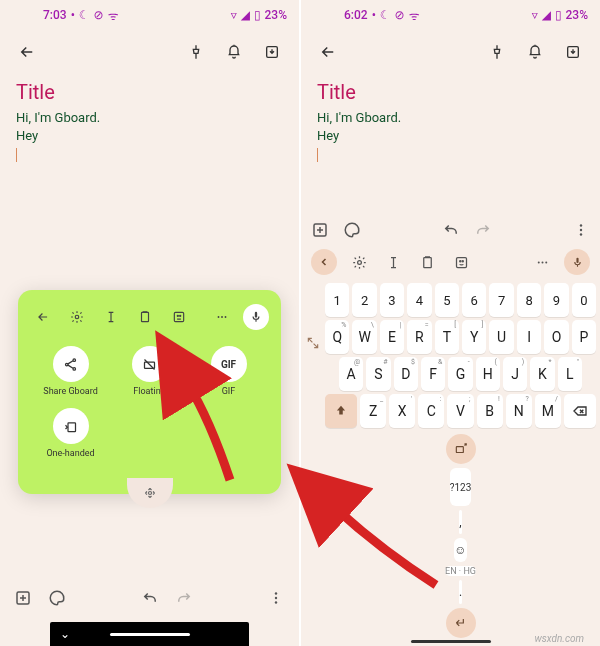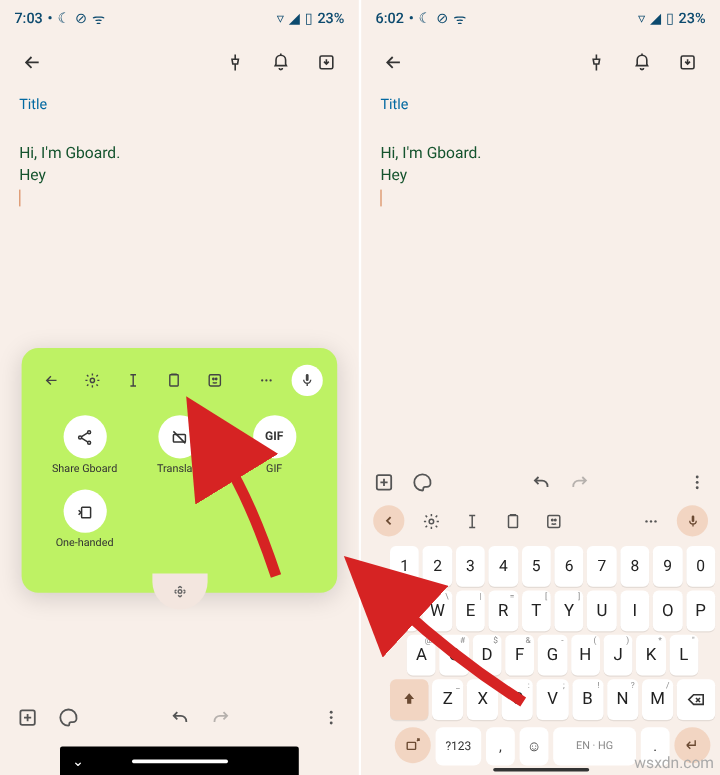--- a/index.html
+++ b/index.html
@@ -7,7 +7,7 @@
   .canvas { display: flex; width: 600px; height: 646px; }
   .phone { flex: 1; background: #f8efe9; position: relative; display: flex; flex-direction: column; border-right: 2px solid #fff; }
   .phone:last-child { border-right: none; }
-  .statusbar { height: 30px; display: flex; align-items: center; justify-content: space-between; padding: 0 12px; font-size: 12px; font-weight: 500; color: #0c4a6e; }
+  .statusbar { height: 30px; display: flex; align-items: center; justify-content: space-between; padding: 0 12px; font-size: 12px; font-weight: 500; color: #a21caf; margin-left: 31px; }
   .statusbar .left, .statusbar .right { display: flex; align-items: center; gap: 4px; }
   .appbar { height: 44px; display: flex; align-items: center; padding: 0 12px; gap: 8px; }
   .appbar .spacer { flex: 1; }

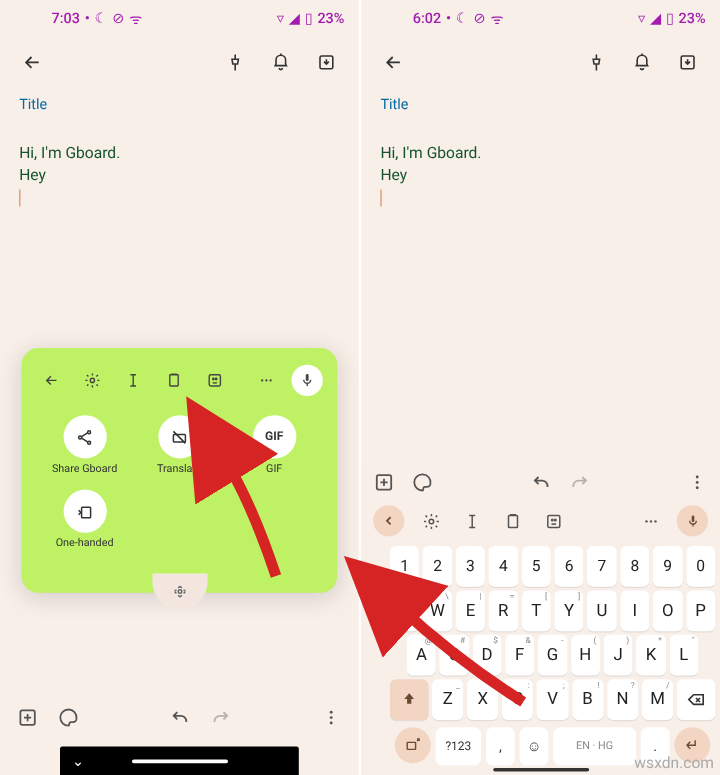--- a/index.html
+++ b/index.html
@@ -13,7 +13,7 @@
   .appbar .spacer { flex: 1; }
   .appbar .icn { width: 30px; height: 30px; display: flex; align-items: center; justify-content: center; color: #333; }
   .note { padding: 6px 16px 10px; flex: 1; color: #555; }
-  .note .title { color: #0369a1; font-size: 12px; margin-bottom: 26px; }
+  .note .title { color: #be185d; font-size: 20px; margin-bottom: 5px; }
   .note .body { font-size: 13px; line-height: 1.4; color: #14532d; }
   .cursor { display: inline-block; width: 1px; height: 14px; background: #d98a5c; vertical-align: middle; }
   

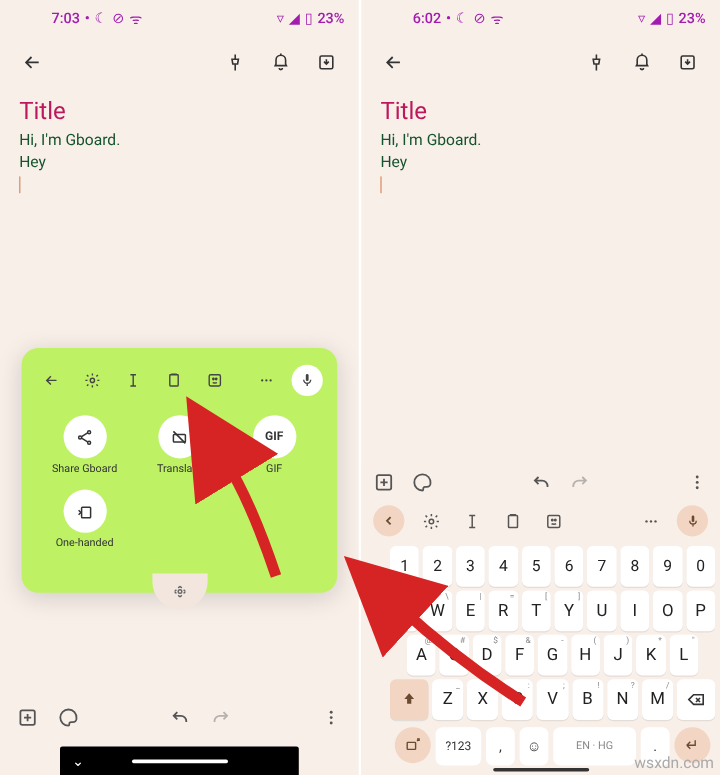--- a/index.html
+++ b/index.html
@@ -183,7 +183,7 @@
                 <path d="M4 4l16 16"></path>
               </svg>
             </div>
-          <div class="lbl">Translate</div>
+          <div class="lbl">Floating</div>
         </div>
         <div class="gitem">
           <div class="circ" style="font-size:10px;font-weight:700">GIF</div>

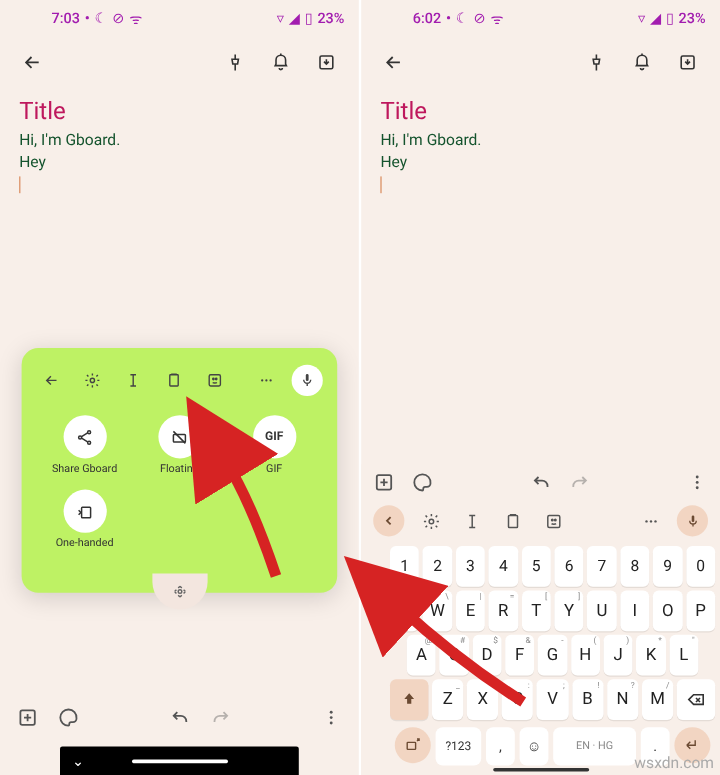--- a/index.html
+++ b/index.html
@@ -51,7 +51,7 @@
   .key.accent { background: #f2d5c2; }
   .key.shift, .key.bksp { max-width: 32px; flex: 0 0 32px; }
   .krow.letters2 { padding: 0 14px; }
-  .kb-bottom { display: flex; gap: 4px; padding: 3px 4px 6px 4px; align-items: flex-start; }
+  .kb-bottom { display: flex; gap: 4px; padding: 3px 4px 6px 4px; align-items: center; flex-direction: column; }
   .kb-bottom .k { background: #fff; border-radius: 6px; height: 32px; display: flex; align-items: center; justify-content: center; font-size: 12px; color: #333; }
   .kb-bottom .rnd2 { width: 30px; height: 30px; border-radius: 50%; background: #f2d5c2; display: flex; align-items: center; justify-content: center; color: #6b4a32; }
   .navpill2 { position: absolute; left: 50%; bottom: 3px; transform: translateX(-50%); width: 80px; height: 3px; background: #333; border-radius: 2px; }

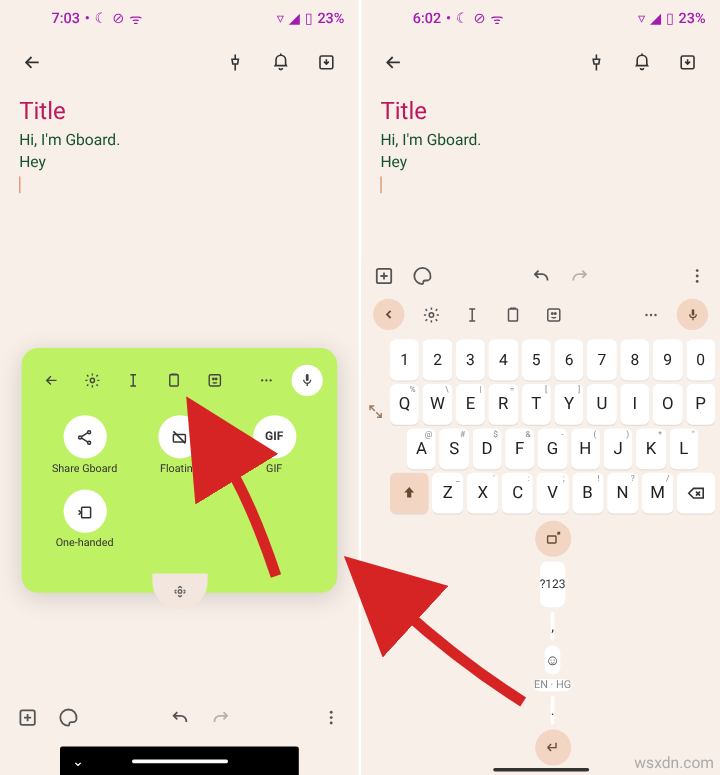--- a/index.html
+++ b/index.html
@@ -60,7 +60,7 @@
   .arrow { position: absolute; pointer-events: none; }
   .arrow svg { overflow: visible; }
   
-  .watermark { position: absolute; right: 5px; bottom: 2px; font-size: 13px; color: #aaa; }
+  .watermark { position: absolute; right: 16px; bottom: 2px; font-size: 10px; color: #aaa; font-style: italic; }
   svg { display: block; }
 </style>
 </head>

